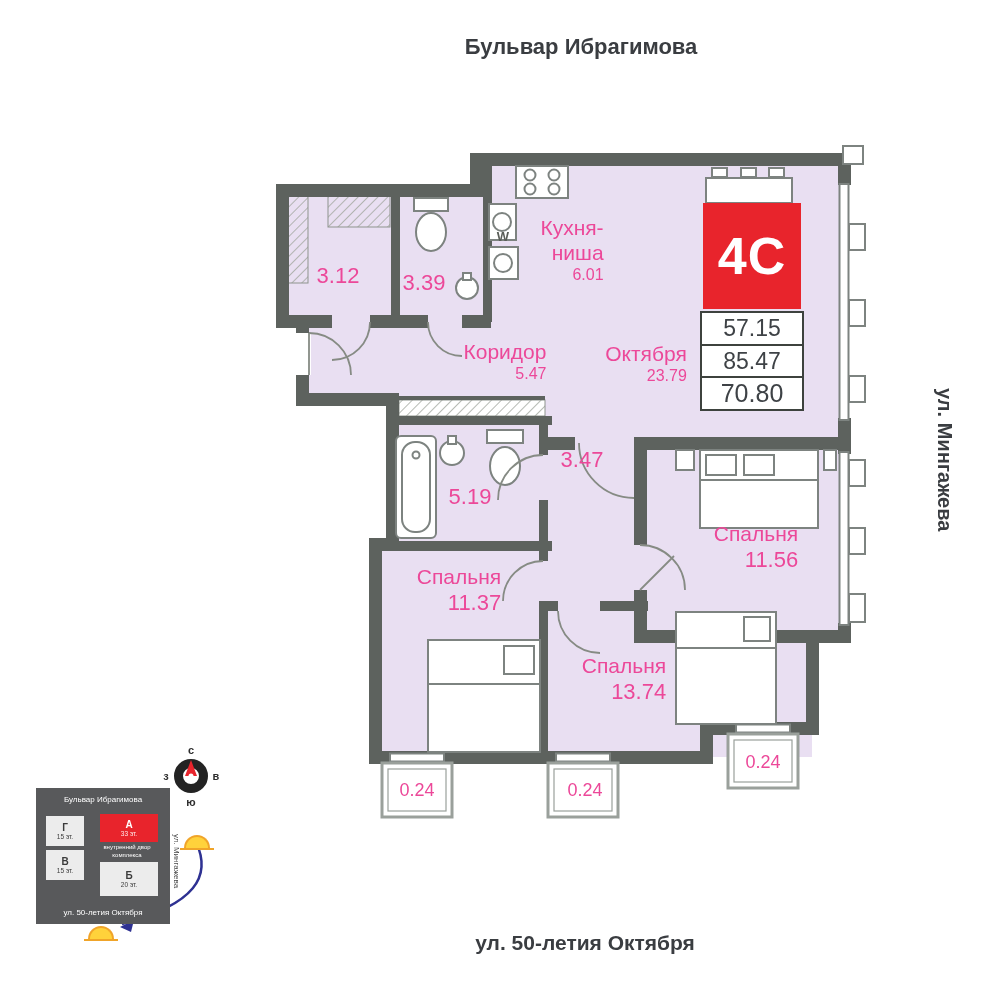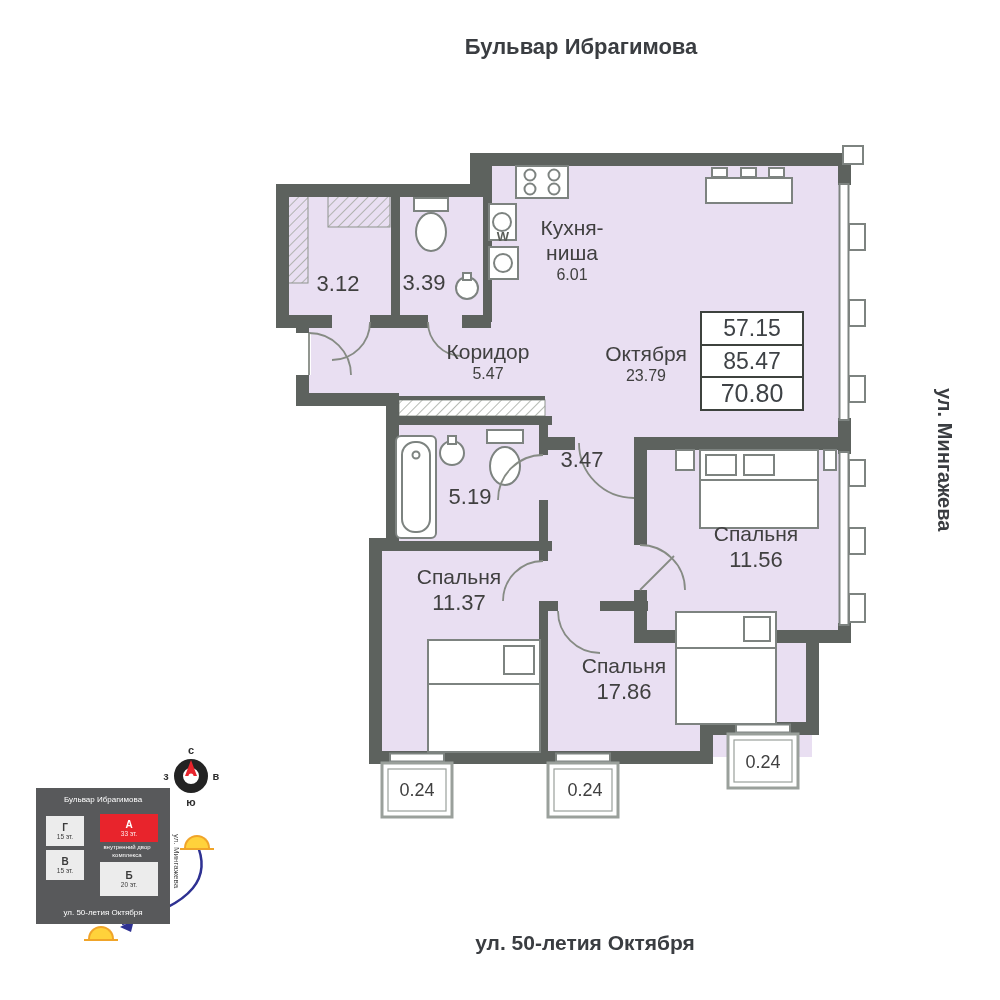--- a/index.html
+++ b/index.html
@@ -15,7 +15,7 @@
   .street-right{left:933px;top:388px;writing-mode:vertical-rl;font-size:20px}
 
   
-  .lbl{position:absolute;transform:translate(-50%,-50%);text-align:center;line-height:1.18;white-space:nowrap;color:#404040}
+  .lbl{position:absolute;transform:translate(-50%,-50%);text-align:right;line-height:1.18;white-space:nowrap;color:#ec4899}
   .lbl .nm{font-size:21px}
   .lbl .area{font-size:22px}
   .lbl.big .area{font-size:16px}

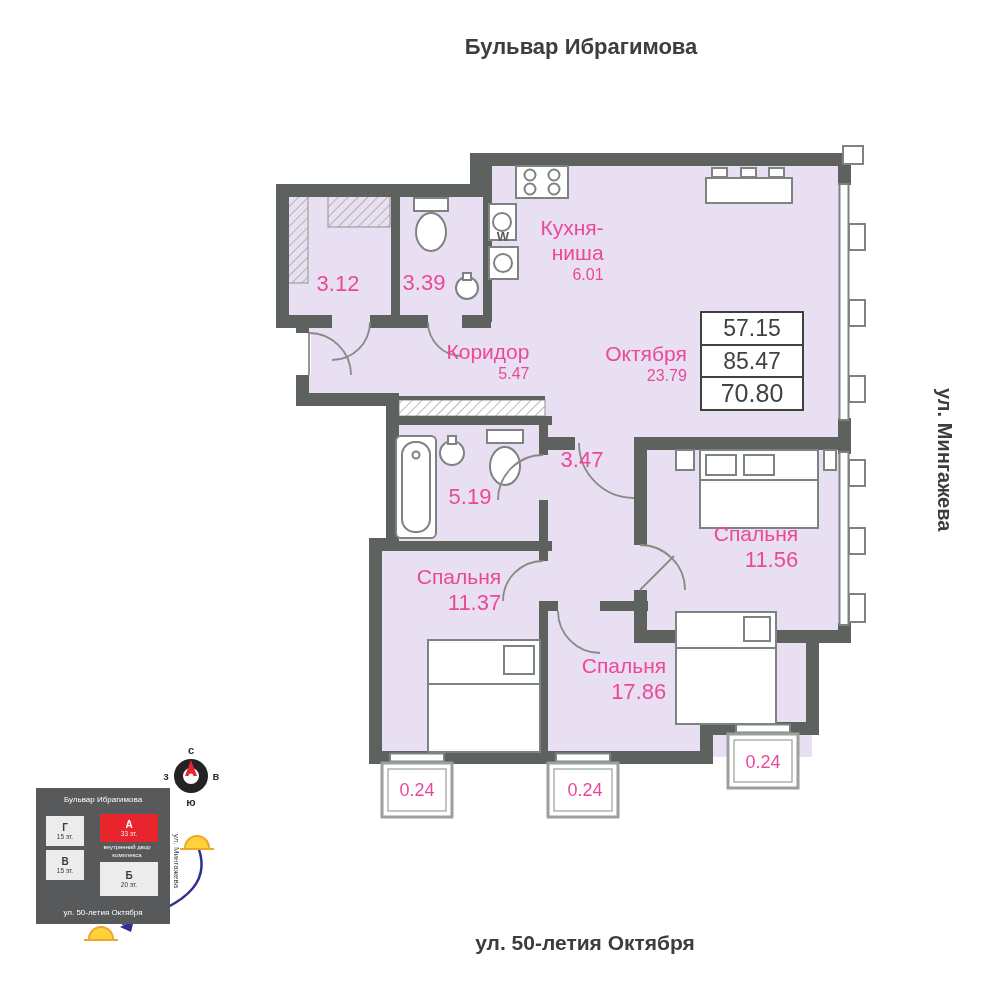--- a/index.html
+++ b/index.html
@@ -236,7 +236,7 @@
     </g>
   </svg>
 
-  <div class="lbl" style="left:338px;top:284px">
+  <div class="lbl" style="left:338px;top:276px">
     <div class="area">3.12</div>
   </div>
   <div class="lbl" style="left:424px;top:283px">

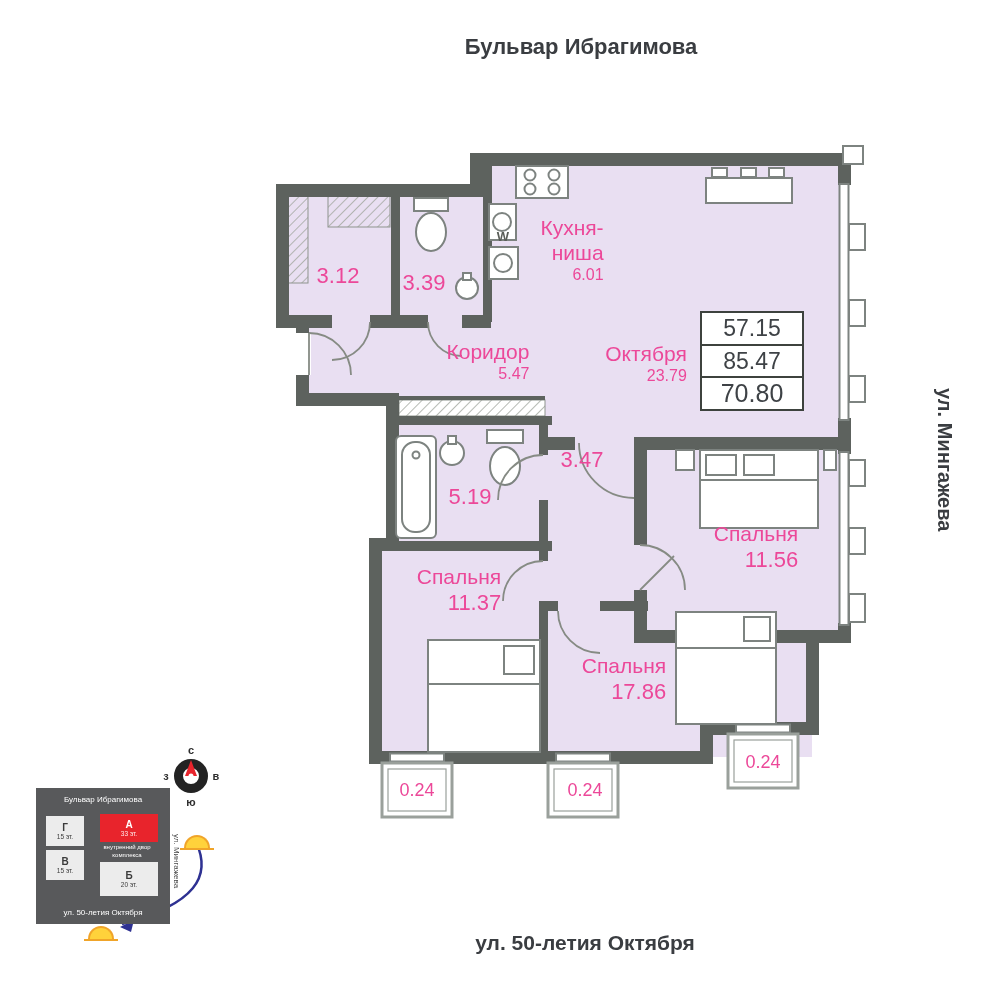--- a/index.html
+++ b/index.html
@@ -285,6 +285,7 @@
 
   <div class="wlabel">W</div>
 
+  <div class="badge">4C</div>
   <div class="area-table">
     <div class="area-row first">57.15</div>
     <div class="area-row">85.47</div>

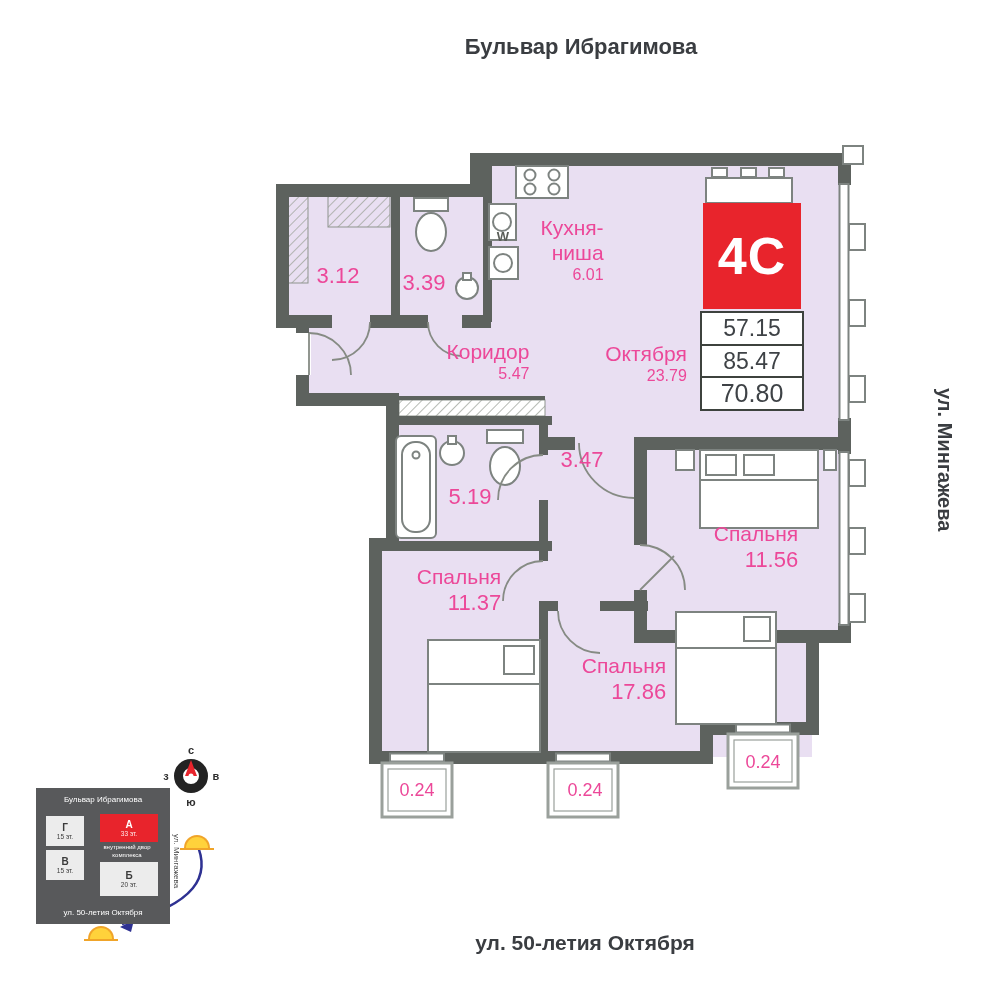--- a/index.html
+++ b/index.html
@@ -247,7 +247,7 @@
     <div class="nm">ниша</div>
     <div class="area">6.01</div>
   </div>
-  <div class="lbl big" style="left:488px;top:362px">
+  <div class="lbl big" style="left:505px;top:362px">
     <div class="nm">Коридор</div>
     <div class="area">5.47</div>
   </div>

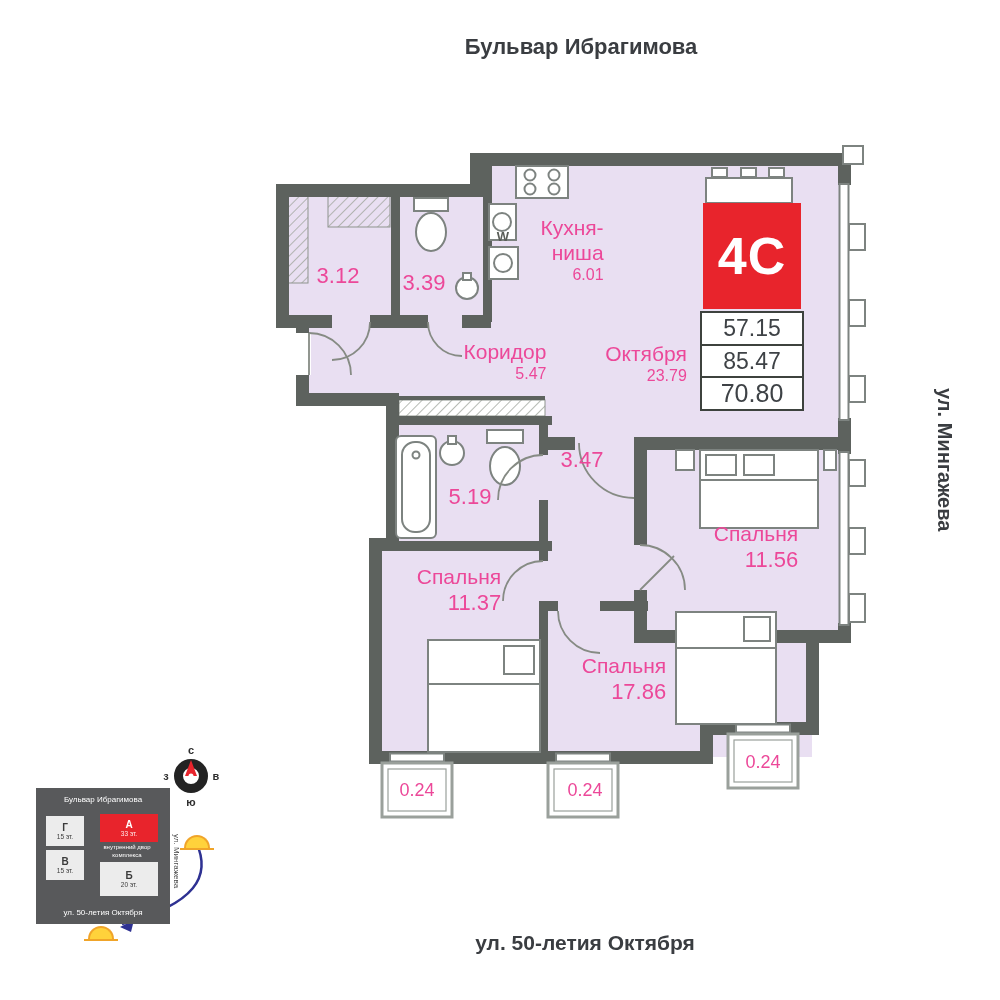--- a/index.html
+++ b/index.html
@@ -271,7 +271,7 @@
   </div>
   <div class="lbl" style="left:624px;top:679px">
     <div class="nm">Спальня</div>
-    <div class="area">17.86</div>
+    <div class="area">13.74</div>
   </div>
   <div class="lbl small" style="left:417px;top:791px">
     <div class="area">0.24</div>

